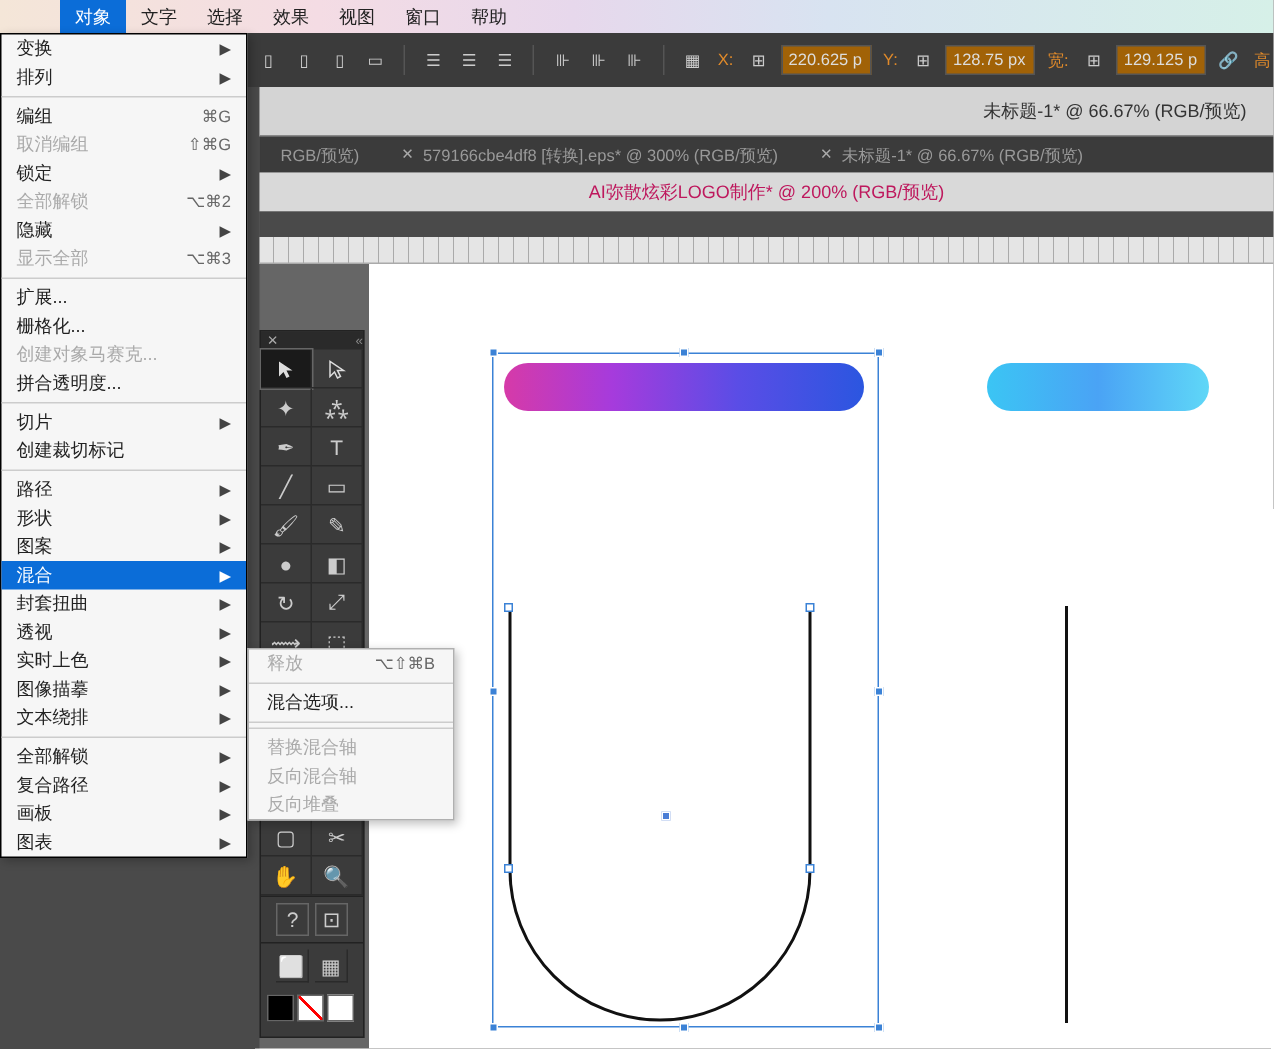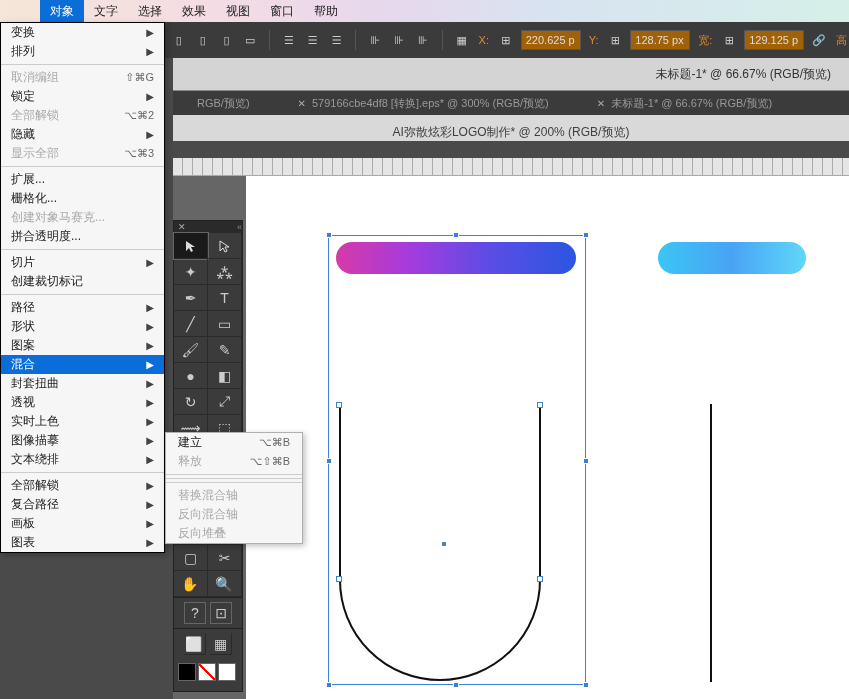--- a/index.html
+++ b/index.html
@@ -232,6 +232,10 @@
       <span class="arrow">▶</span>
     </div>
     <div class="sep"></div>
+    <div class="row">
+      <span class="lbl">编组</span>
+      <span class="sc">⌘G</span>
+    </div>
     <div class="row dis">
       <span class="lbl">取消编组</span>
       <span class="sc">⇧⌘G</span>

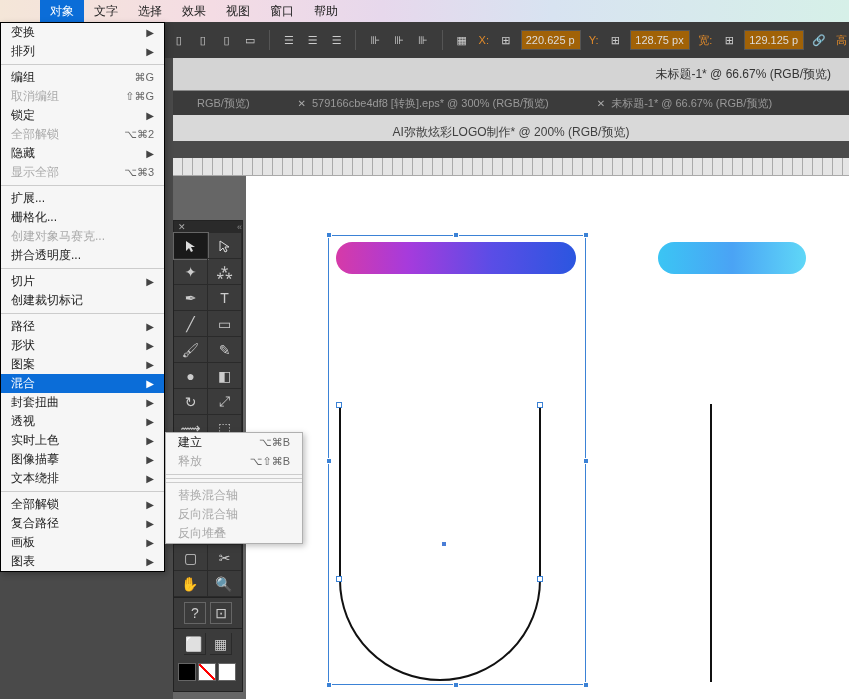--- a/index.html
+++ b/index.html
@@ -20,7 +20,7 @@
 .titlebar { position: absolute; left: 173px; top: 58px; right: 0; height: 33px; background: #d4d4d4; border-bottom: 1px solid #888; display: flex; align-items: center; justify-content: flex-end; padding: 0 18px; font-size: 12px; color: #333; }
 
 .tabsbar { position: absolute; left: 173px; top: 91px; right: 0; height: 24px; background: #3b3b3b; display: flex; align-items: center; font-size: 11px; color: #999; }
-.tab { padding: 0 24px; display: flex; align-items: center; height: 100%; }
+.tab { padding: 0 14px; display: flex; align-items: center; height: 100%; }
 .tab .close { margin-right: 6px; color: #aaa; font-size: 10px; }
 
 .doc-title-row { position: absolute; left: 173px; top: 115px; right: 0; height: 26px; background: #d9d9d9; display: flex; align-items: flex-end; justify-content: center; font-size: 12px; color: #404040; }

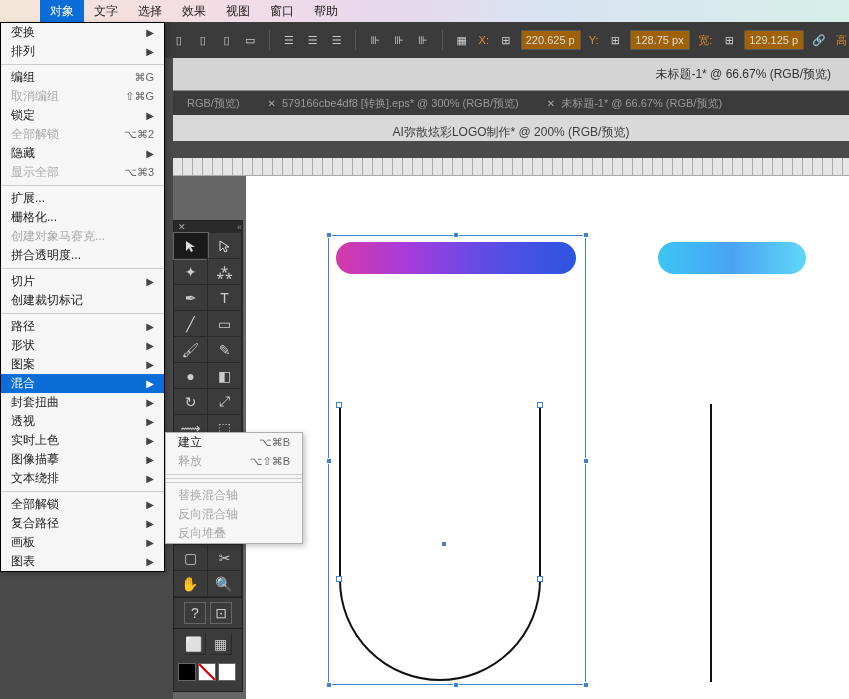--- a/index.html
+++ b/index.html
@@ -23,7 +23,7 @@
 .tab { padding: 0 14px; display: flex; align-items: center; height: 100%; }
 .tab .close { margin-right: 6px; color: #aaa; font-size: 10px; }
 
-.doc-title-row { position: absolute; left: 173px; top: 115px; right: 0; height: 26px; background: #d9d9d9; display: flex; align-items: flex-end; justify-content: center; font-size: 12px; color: #404040; }
+.doc-title-row { position: absolute; left: 173px; top: 115px; right: 0; height: 26px; background: #d9d9d9; display: flex; align-items: center; justify-content: center; font-size: 12px; color: #be185d; }
 
 .ruler-h { position: absolute; left: 173px; top: 158px; right: 0; height: 18px; background: #e5e5e5; border-bottom: 1px solid #aaa; }
 .ruler-h::before { content: ""; position: absolute; left: 0; right: 0; top: 0; height: 18px; background: repeating-linear-gradient(90deg, transparent 0 9px, #aaa 9px 10px); }

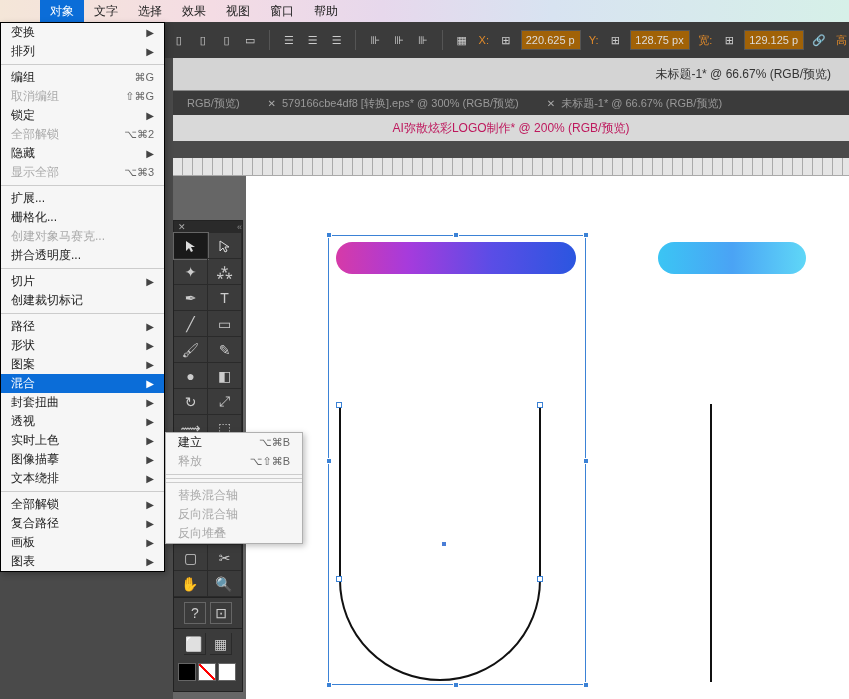--- a/index.html
+++ b/index.html
@@ -334,10 +334,6 @@
   </div>
 
 <div class="submenu" id="submenu">
-    <div class="row">
-      <span class="lbl">建立</span>
-      <span class="sc">⌥⌘B</span>
-    </div>
     <div class="row dis">
       <span class="lbl">释放</span>
       <span class="sc">⌥⇧⌘B</span>

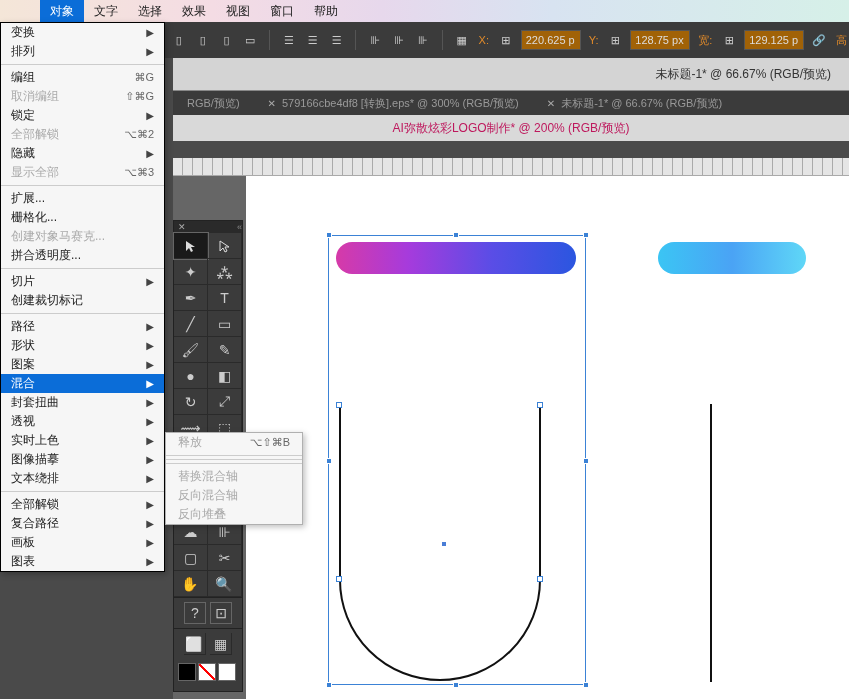--- a/index.html
+++ b/index.html
@@ -339,6 +339,9 @@
       <span class="sc">⌥⇧⌘B</span>
     </div>
     <div class="sep"></div>
+    <div class="row">
+      <span class="lbl">混合选项...</span>
+    </div>
     <div class="sep"></div>
     <div class="sep"></div>
     <div class="row dis">

